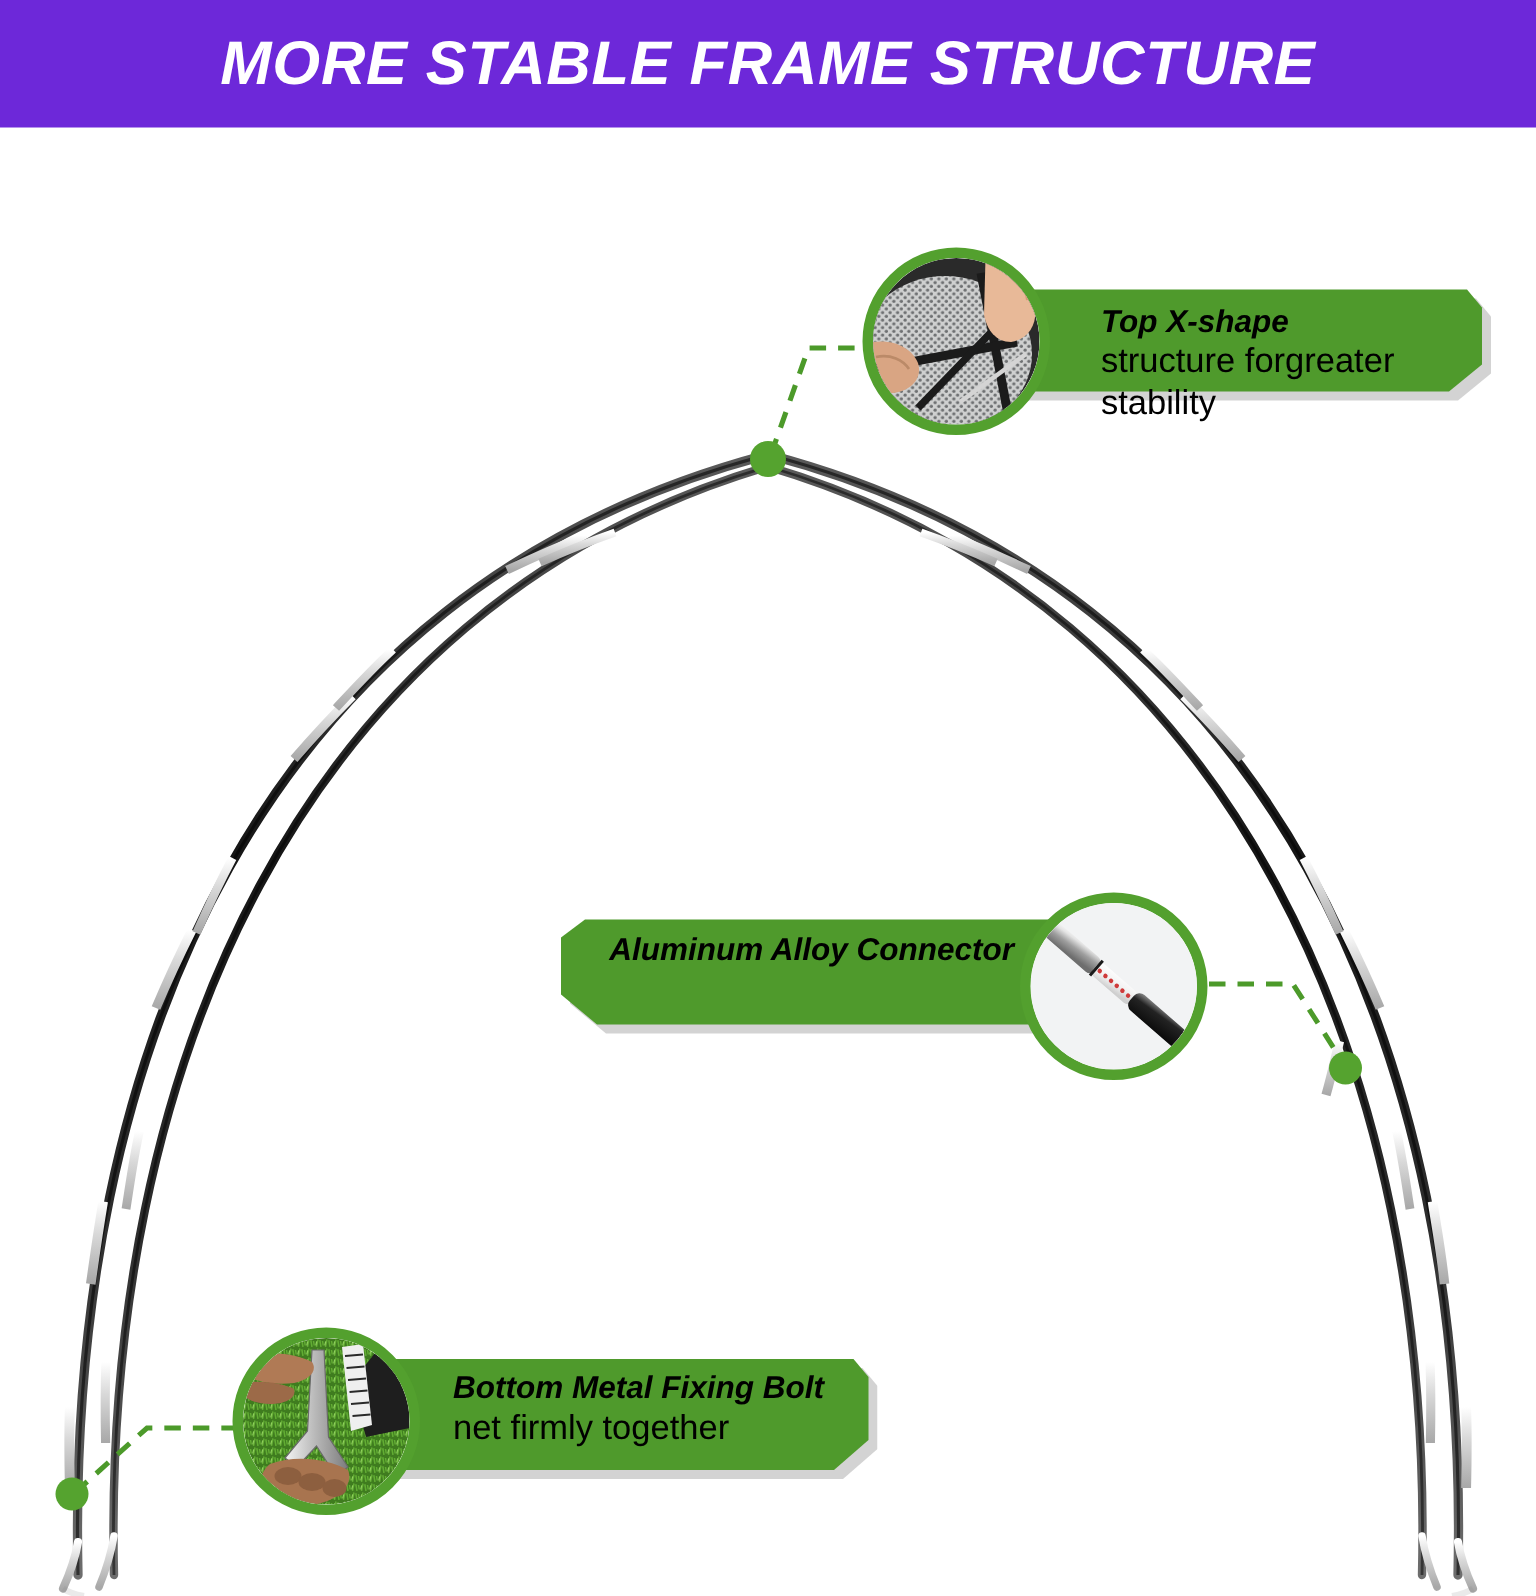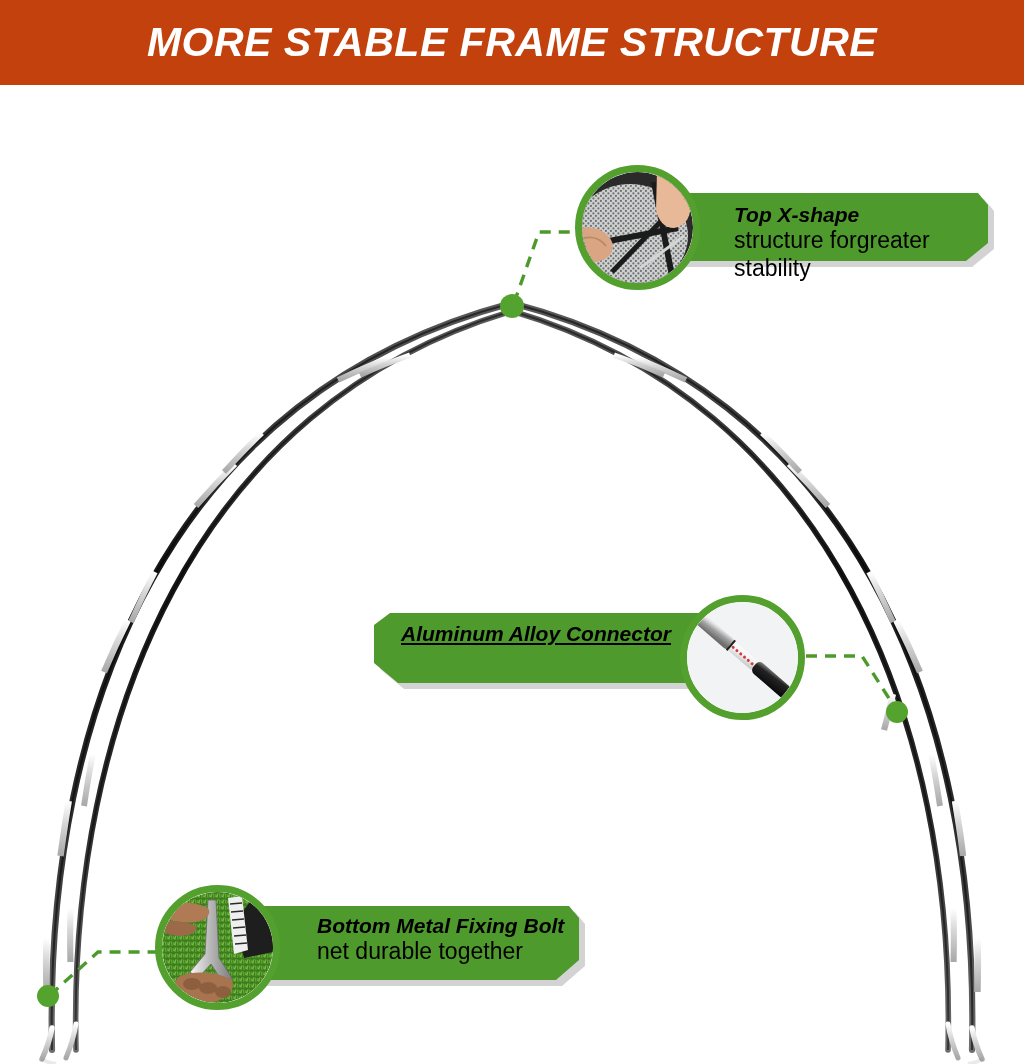--- a/index.html
+++ b/index.html
@@ -24,7 +24,7 @@
     left: 0; top: 0;
     width: 1024px;
     height: 85px;
-    background: #c2410c;
+    background: #6d28d9;
     display: flex;
     align-items: center;
     justify-content: center;

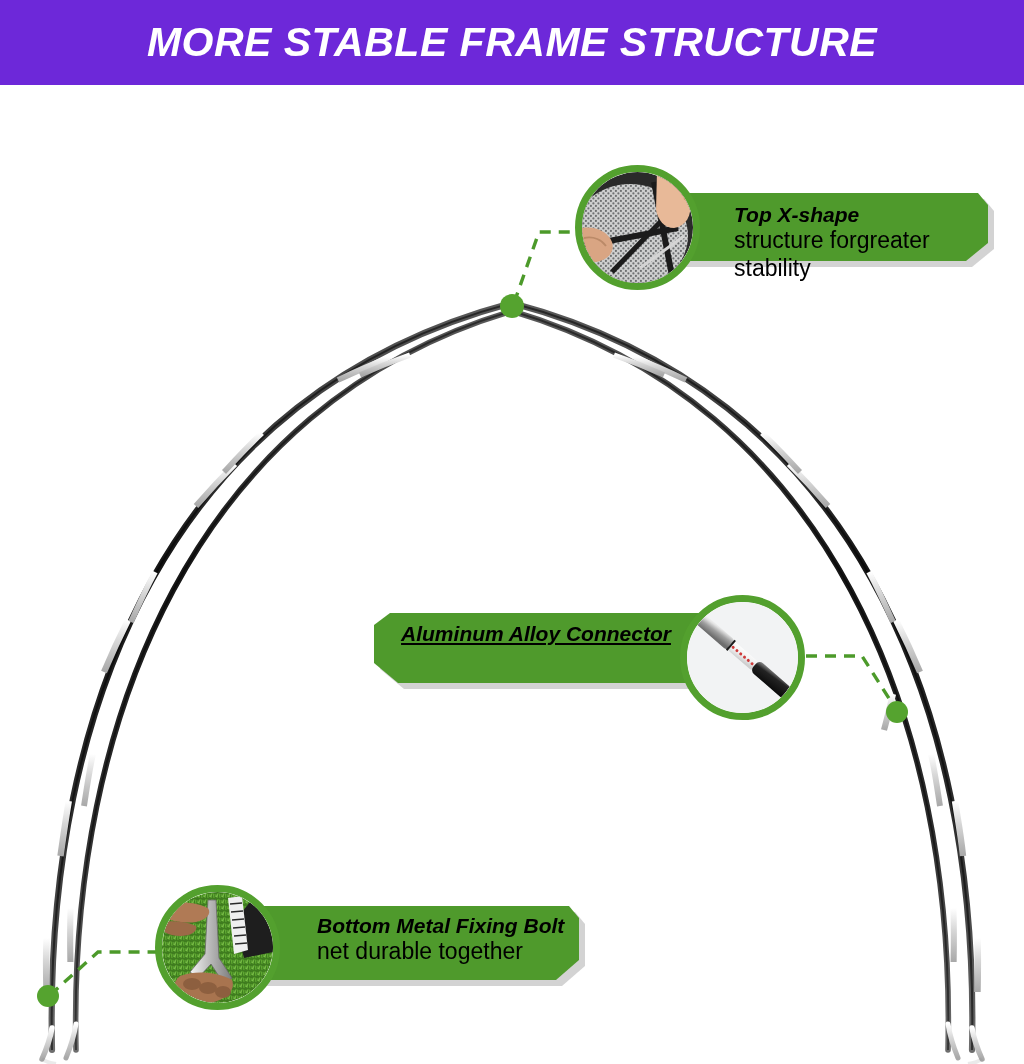--- a/index.html
+++ b/index.html
@@ -103,7 +103,7 @@
   #callout-mid .banner-text {
     position: absolute;
     left: 28px; top: 11px;
-    text-align: center; width: 280px; text-decoration: underline;
+    text-align: right; width: 280px;
   }
   #callout-mid .photo-circle { left: 312px; top: 0; width: 125px; height: 125px; }
 

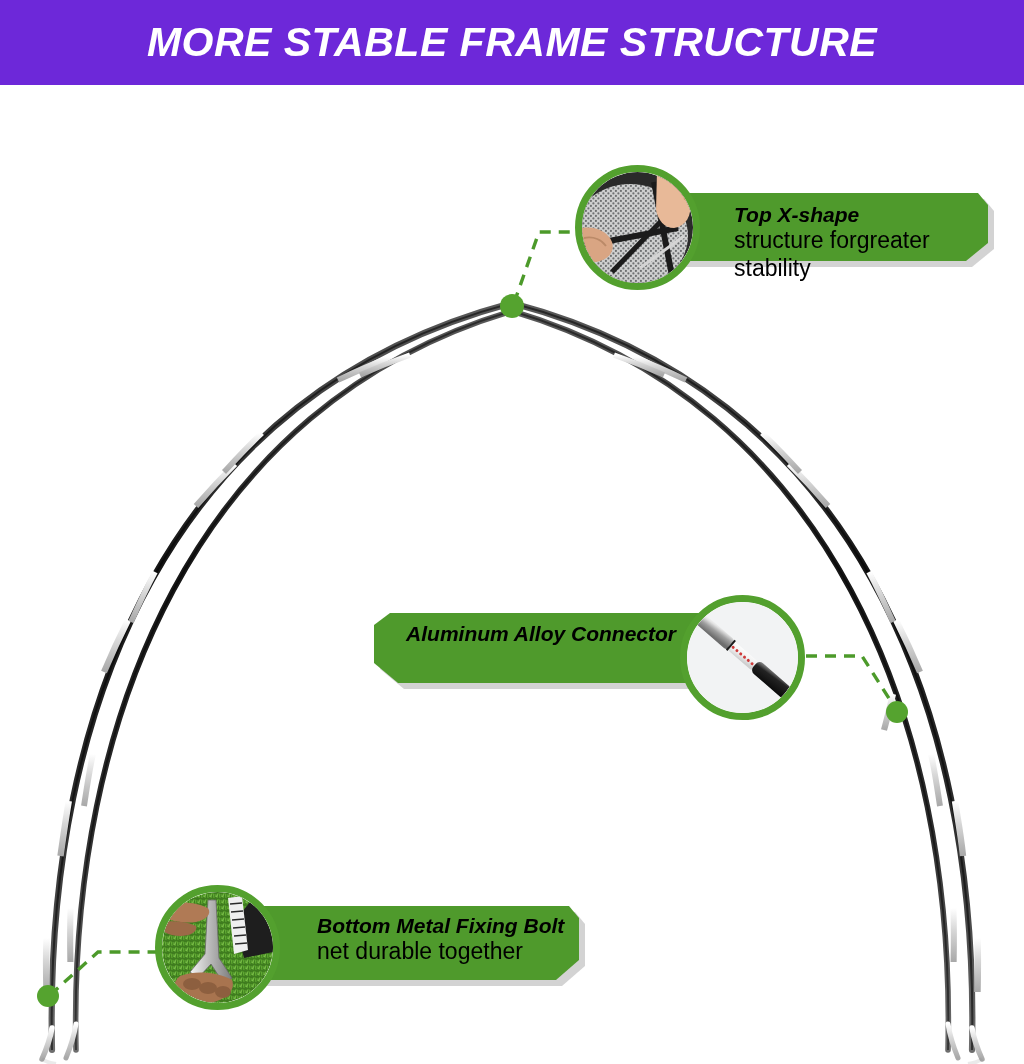--- a/index.html
+++ b/index.html
@@ -115,7 +115,7 @@
   }
   #callout-bot .banner-text {
     position: absolute;
-    left: 67px; top: 10px;
+    left: 52px; top: 10px;
   }
   #callout-bot .photo-circle { left: 0; top: 0; width: 125px; height: 125px; }
 </style>

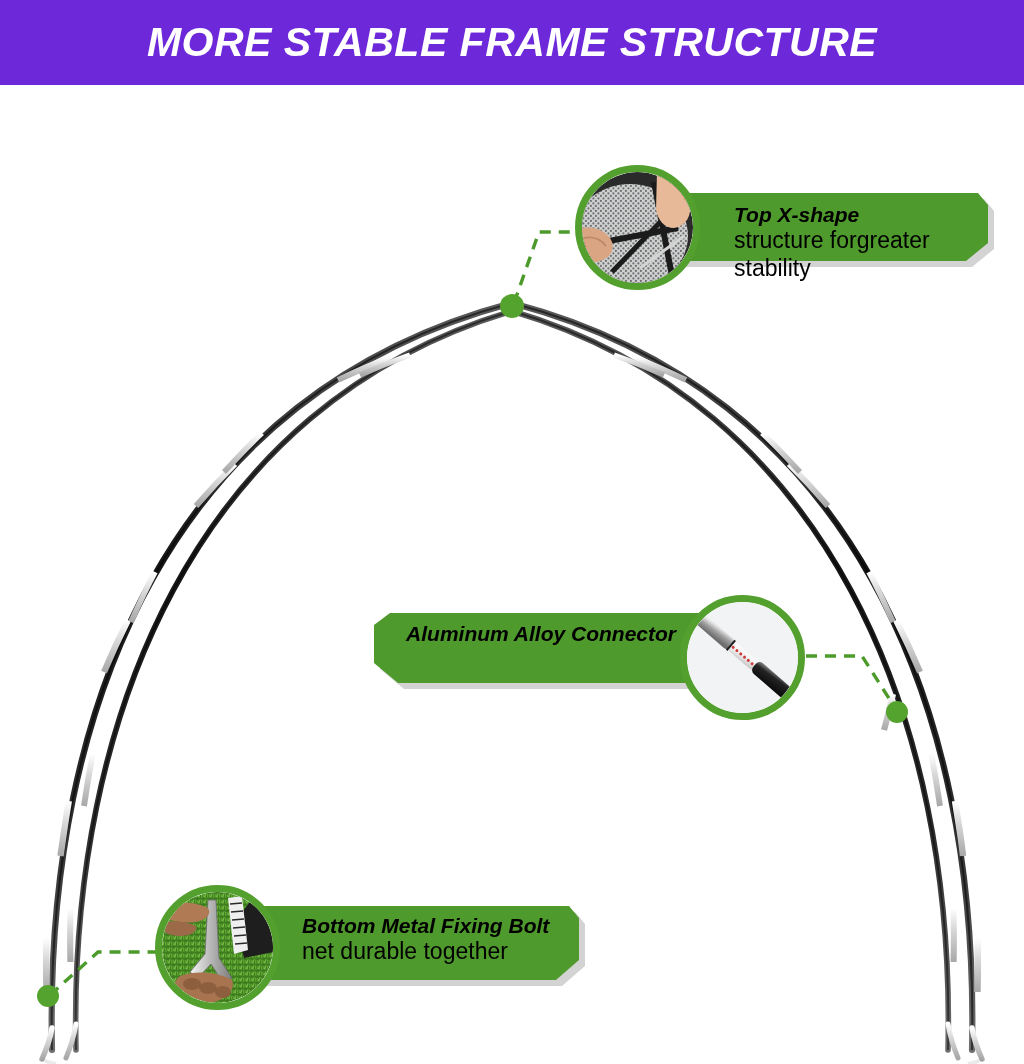--- a/index.html
+++ b/index.html
@@ -312,7 +312,7 @@
       </svg>
       <div class="banner-text">
         <div class="banner-title">Bottom Metal Fixing Bolt</div>
-        <div class="banner-sub">net durable together</div>
+        <div class="banner-sub">net firmly together</div>
       </div>
     </div>
 

